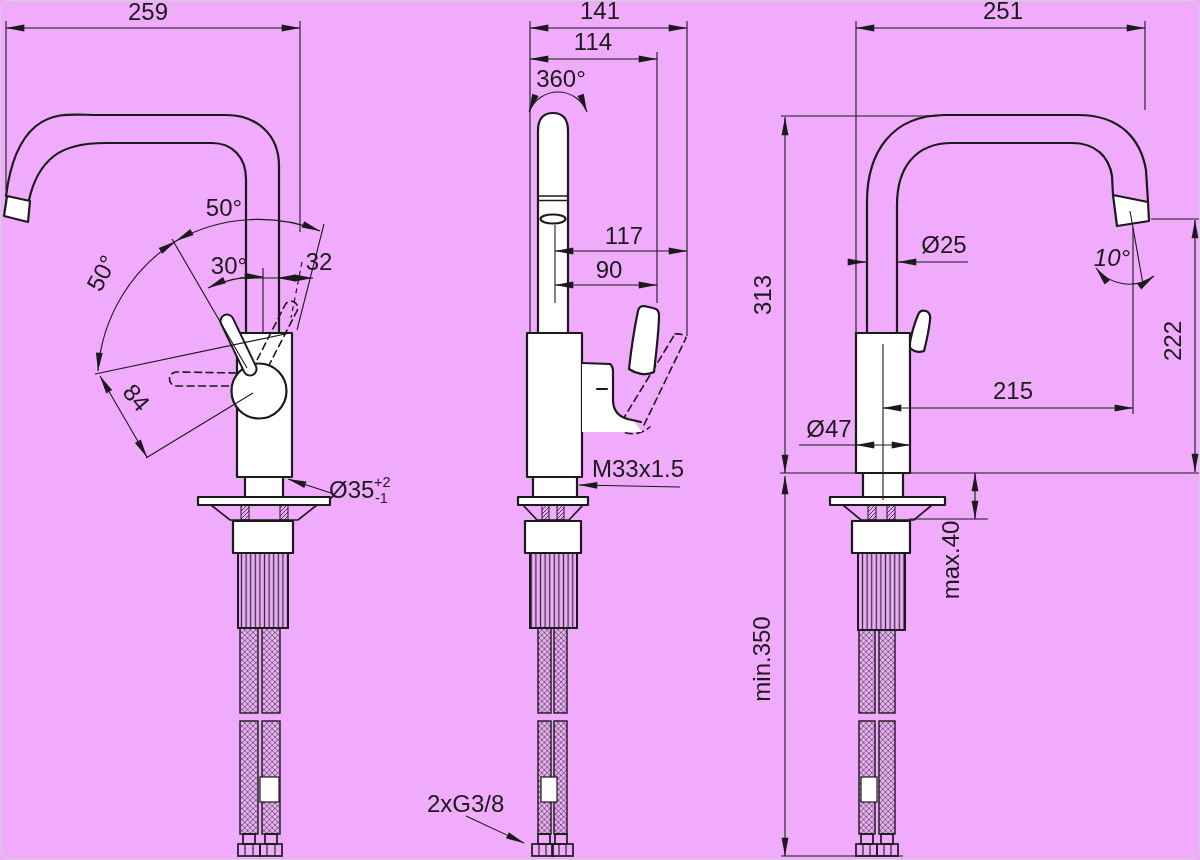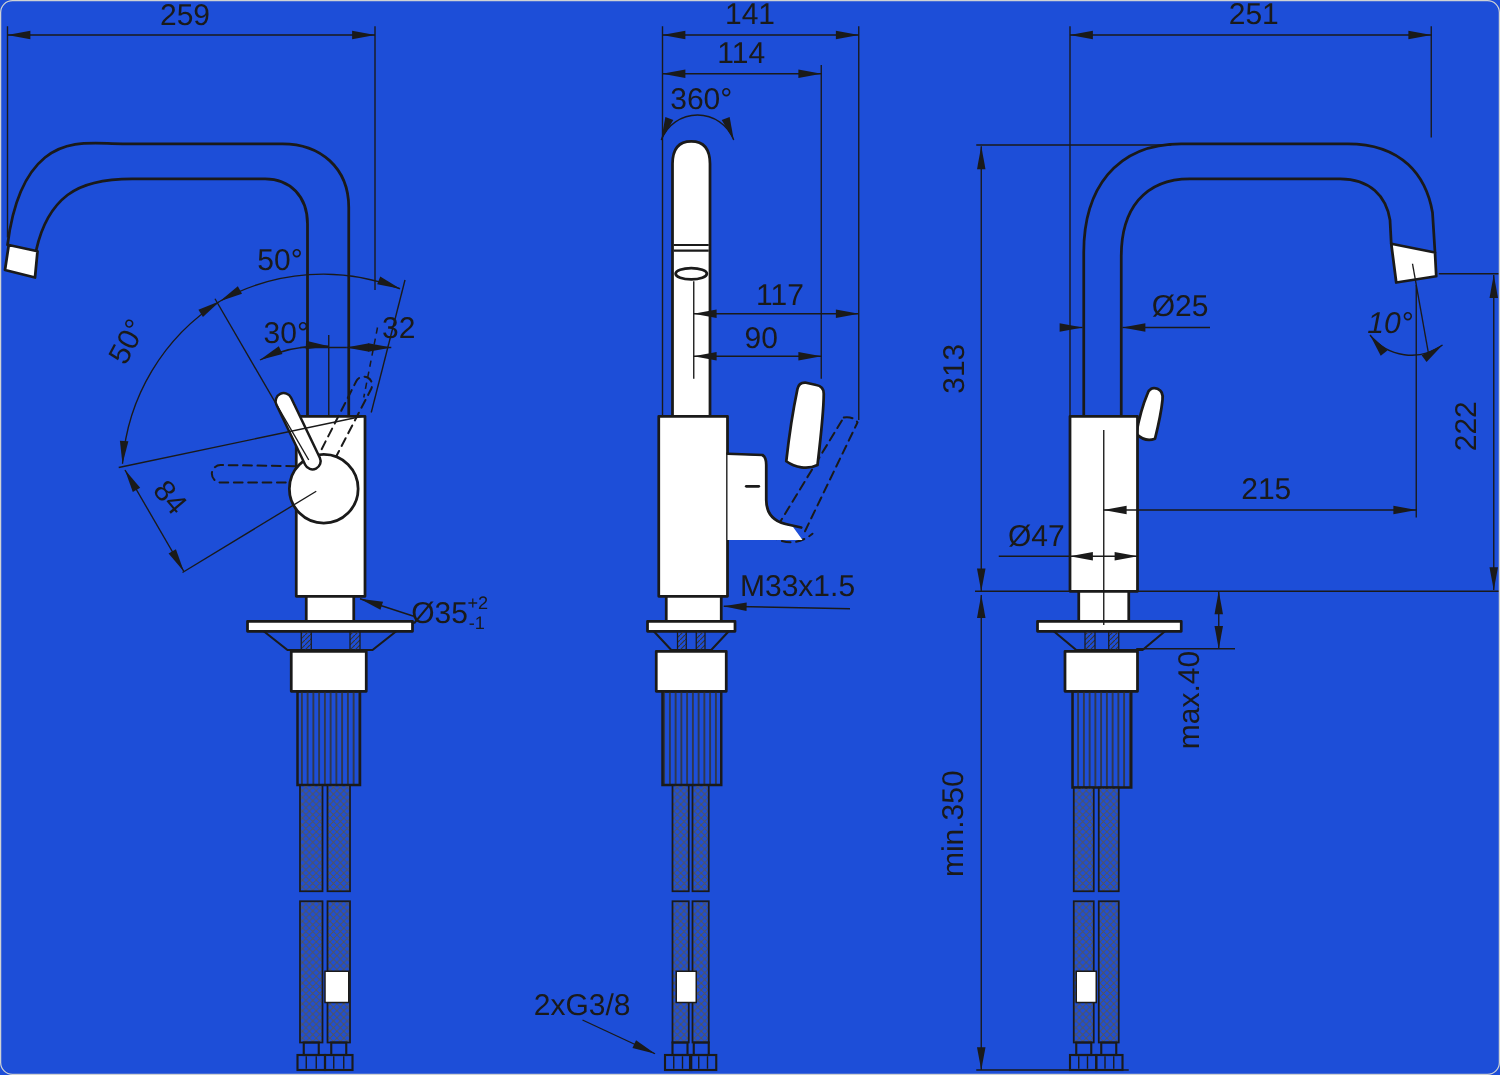--- a/index.html
+++ b/index.html
@@ -3,7 +3,7 @@
 <meta charset="utf-8">
 <style>
   html,body{margin:0;padding:0;background:#fff;}
-  .page{position:relative;width:1200px;height:860px;background:#1d4ed8;overflow:hidden;}
+  .page{position:relative;width:1200px;height:860px;background:#f0abfc;overflow:hidden;}
   .frame{position:absolute;inset:0;border:1px solid #cfd2d4;border-radius:10px;pointer-events:none;}
   svg text{font-family:"Liberation Sans","DejaVu Sans",sans-serif;font-size:24px;fill:#1a1a1a;}
   svg text.sm{font-size:14.5px;}

